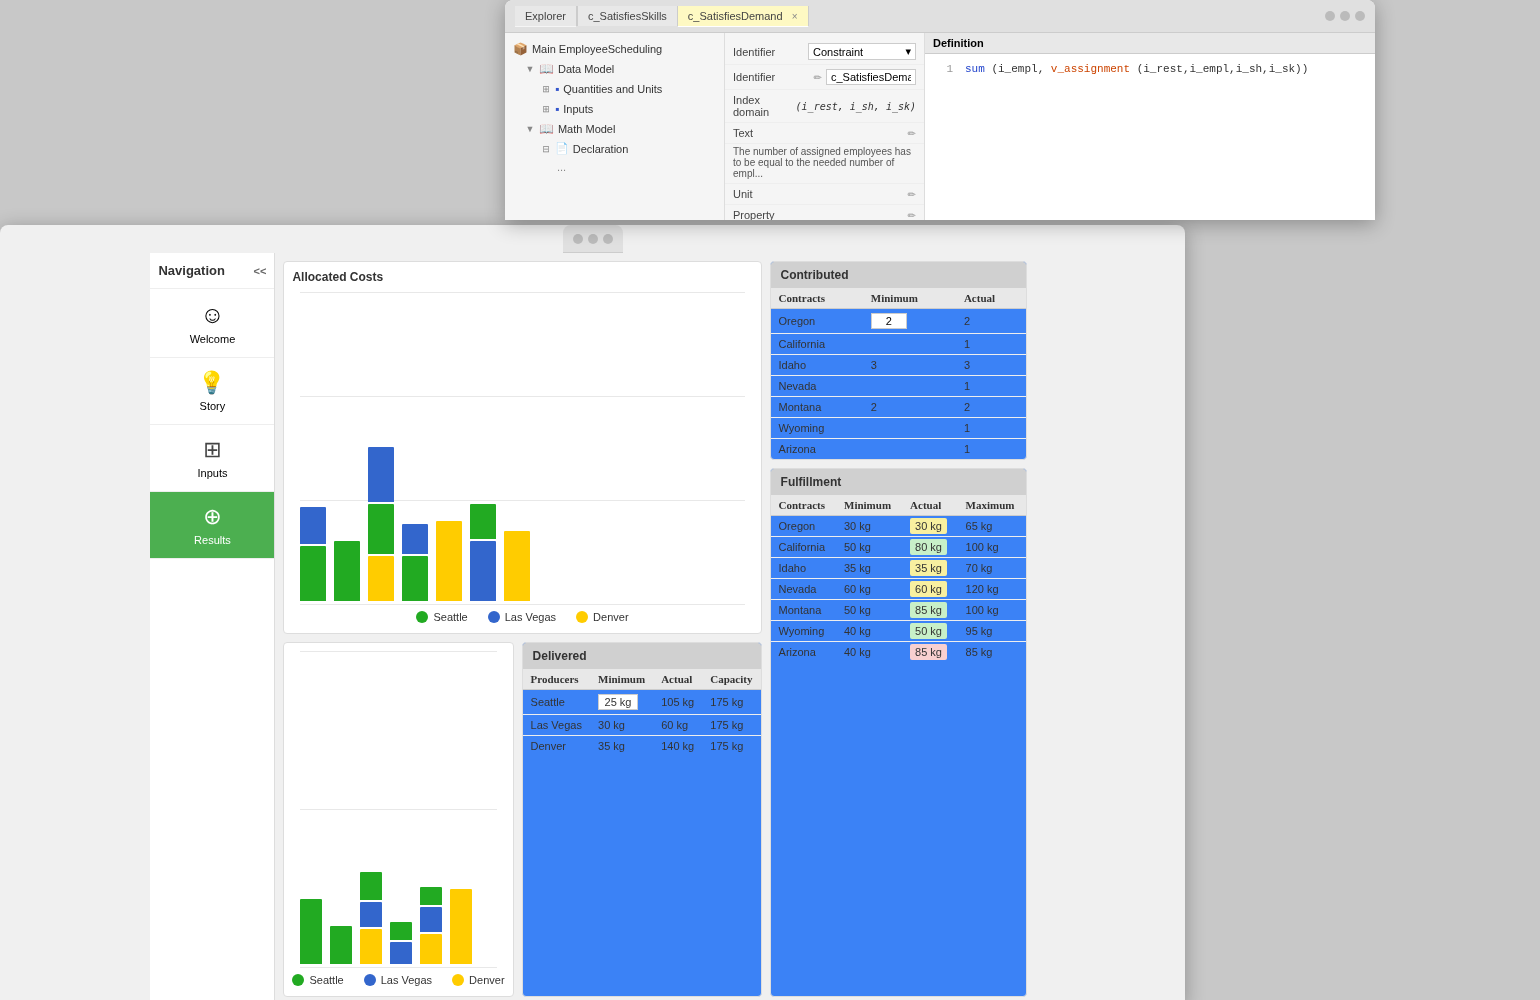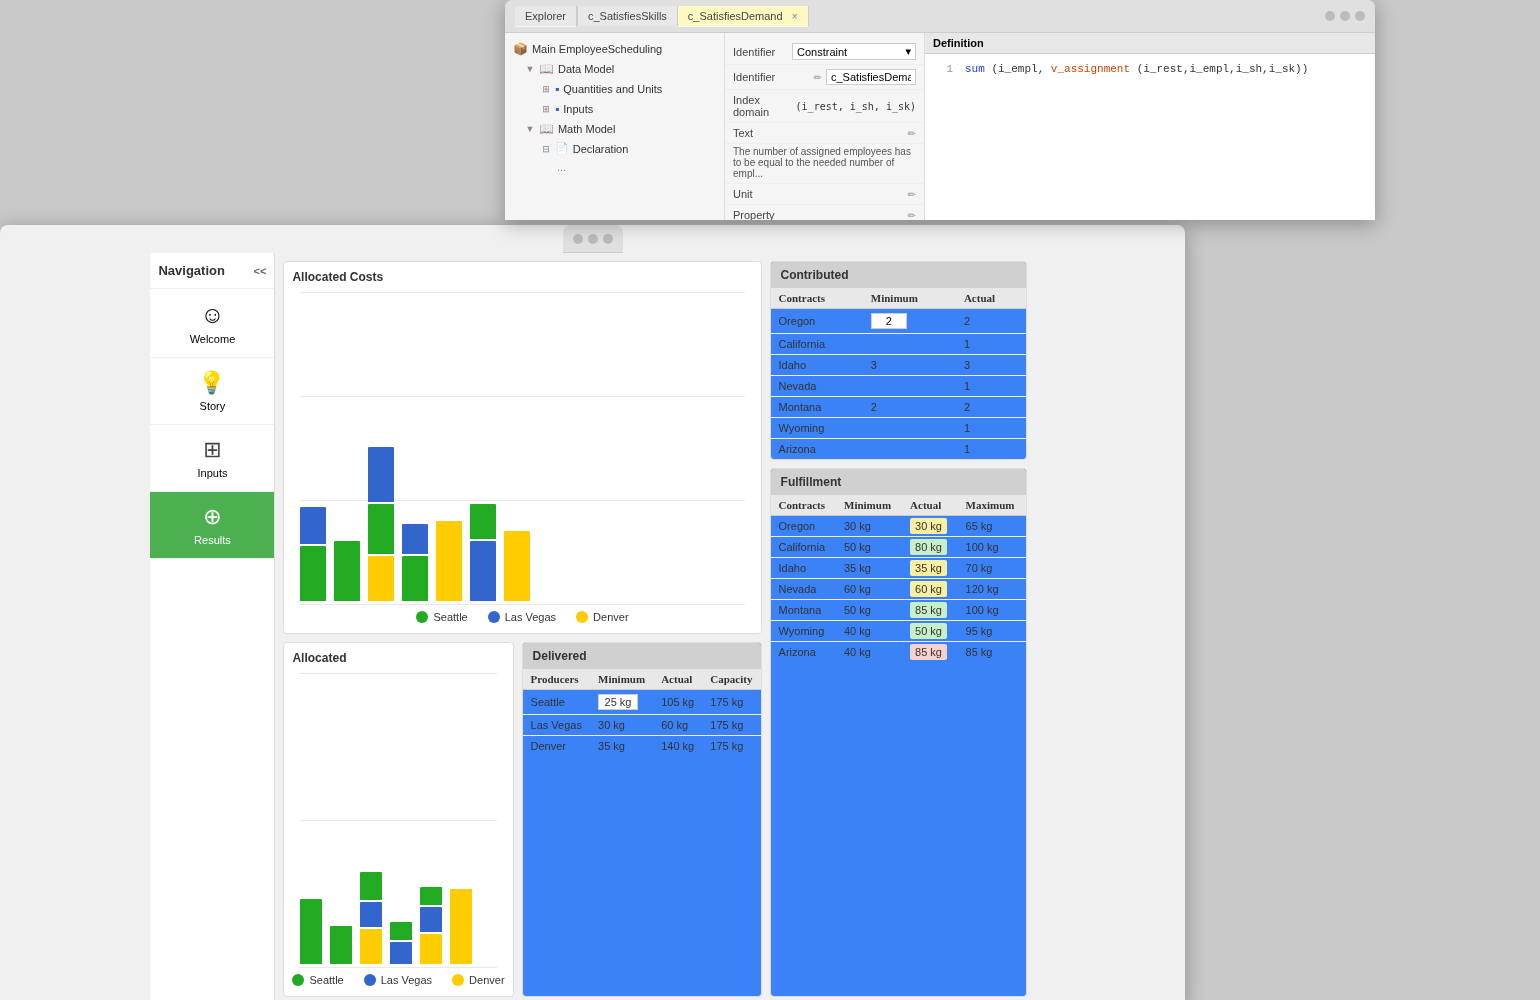--- a/index.html
+++ b/index.html
@@ -102,7 +102,7 @@
       background: white;
       padding: 1px 4px;
       font-size: 11px;
-      width: 124px;
+      width: 108px;
       display: flex;
       align-items: center;
       justify-content: space-between;

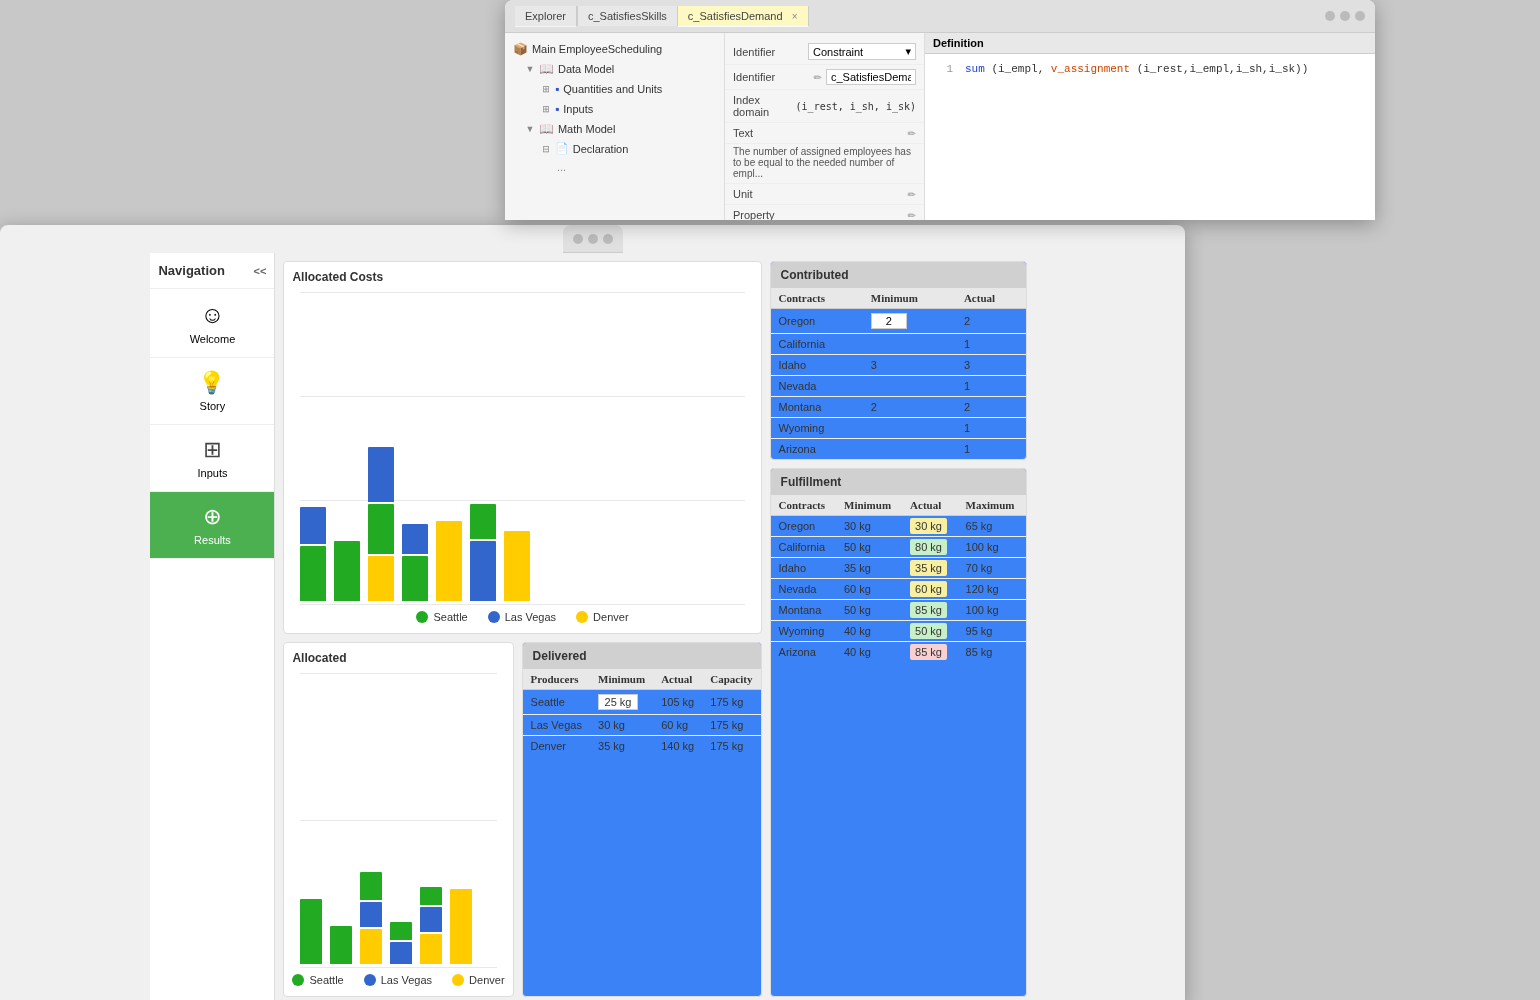--- a/index.html
+++ b/index.html
@@ -435,7 +435,7 @@
       </div>
       <div class="prop-row">
         <span class="prop-label">Index domain</span>
-        <span class="prop-value" style="font-family:monospace; font-size:10px;">(i_rest, i_sh, i_sk)</span>
+        <span class="prop-value" style="font-family:monospace; font-size:10px;font-style:italic;">(i_rest, i_sh, i_sk)</span>
       </div>
       <div class="prop-row">
         <span class="prop-label">Text</span>

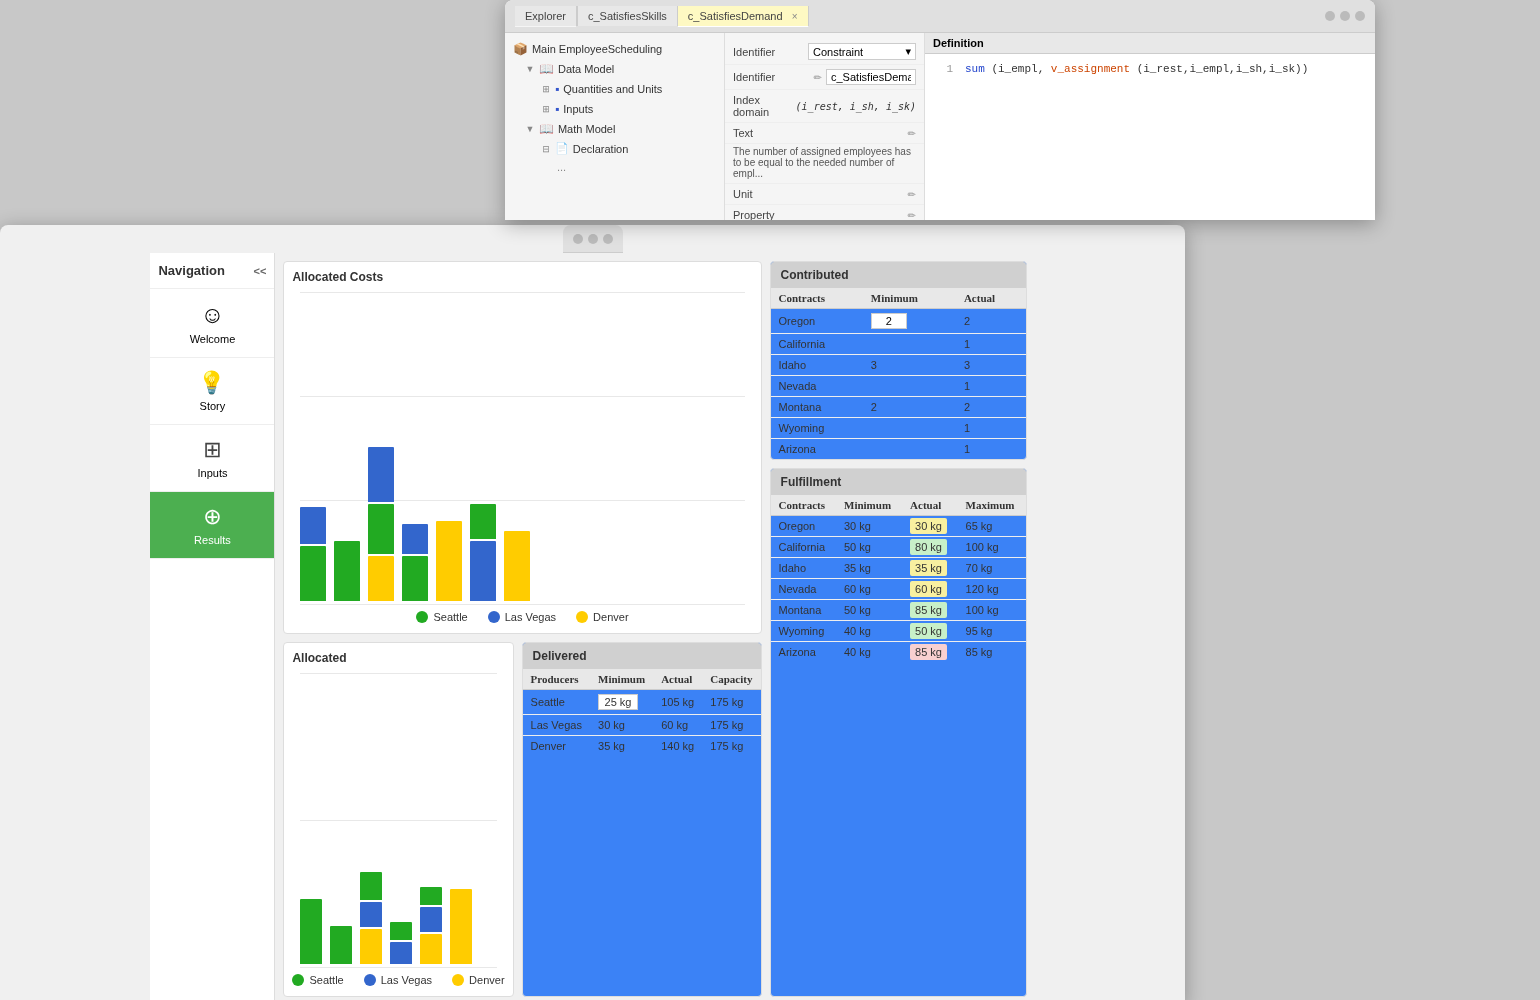--- a/index.html
+++ b/index.html
@@ -571,7 +571,6 @@
         <div class="bottom-row">
 
           <div class="chart-panel allocated-panel">
-            <div class="chart-title">Allocated</div>
             <div class="chart-area" style="height:120px;">
               <div class="chart-gridlines">
                 <div class="gridline"></div>

